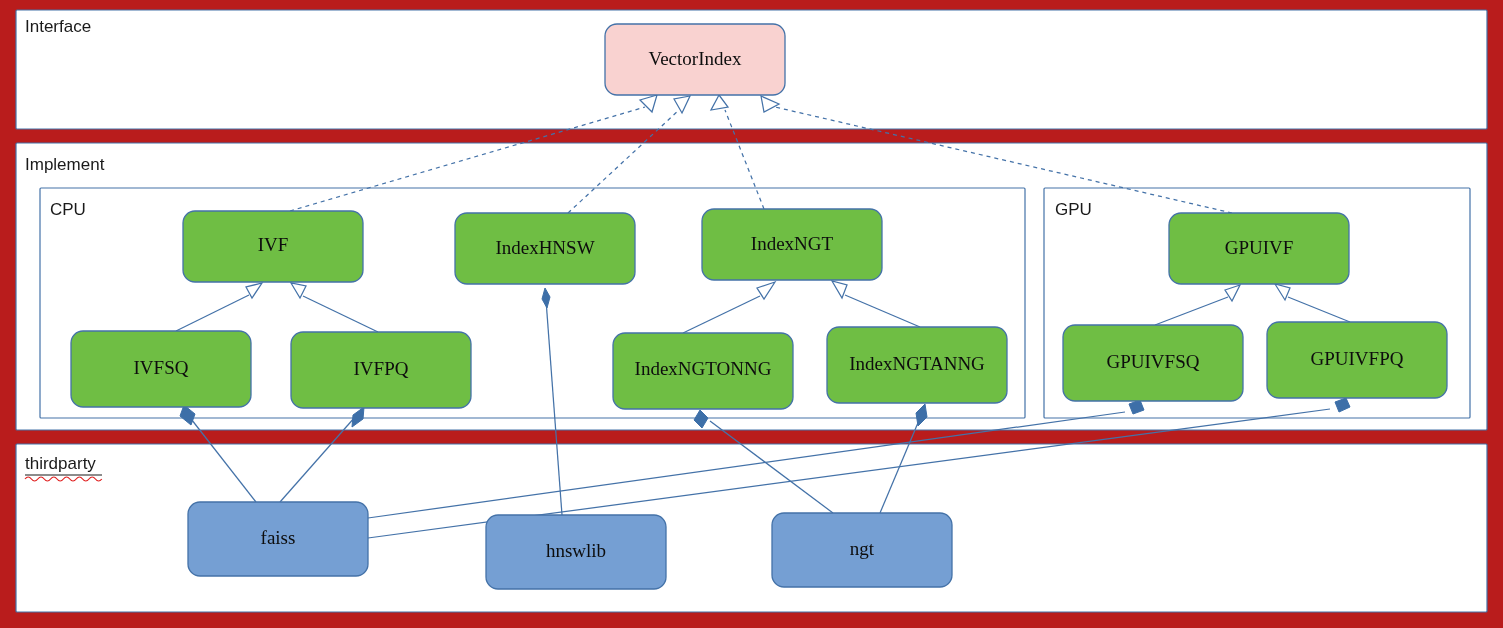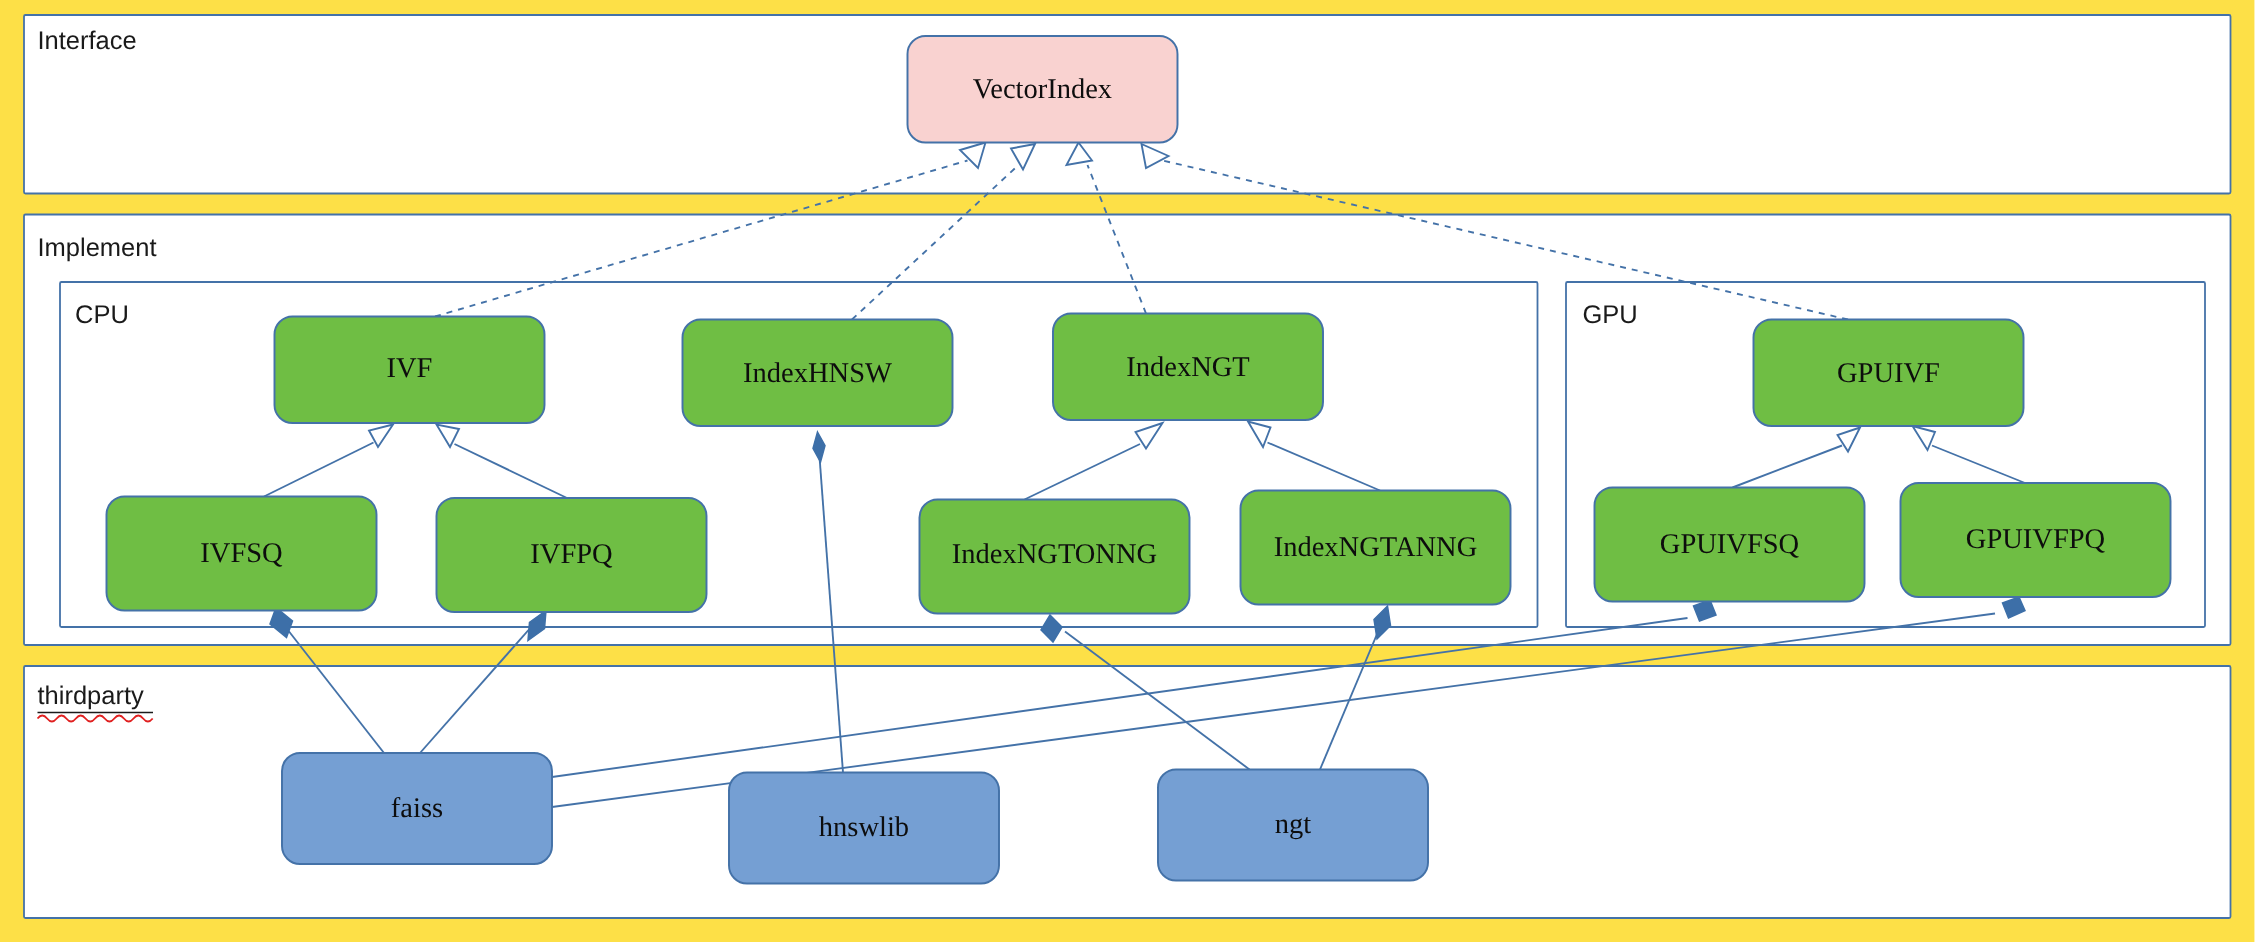--- a/index.html
+++ b/index.html
@@ -14,7 +14,7 @@
     position: relative;
     width: 1503px;
     height: 628px;
-    background: #fde047;
+    background: #b91c1c;
     overflow: hidden;
   }
   svg#diagram {

